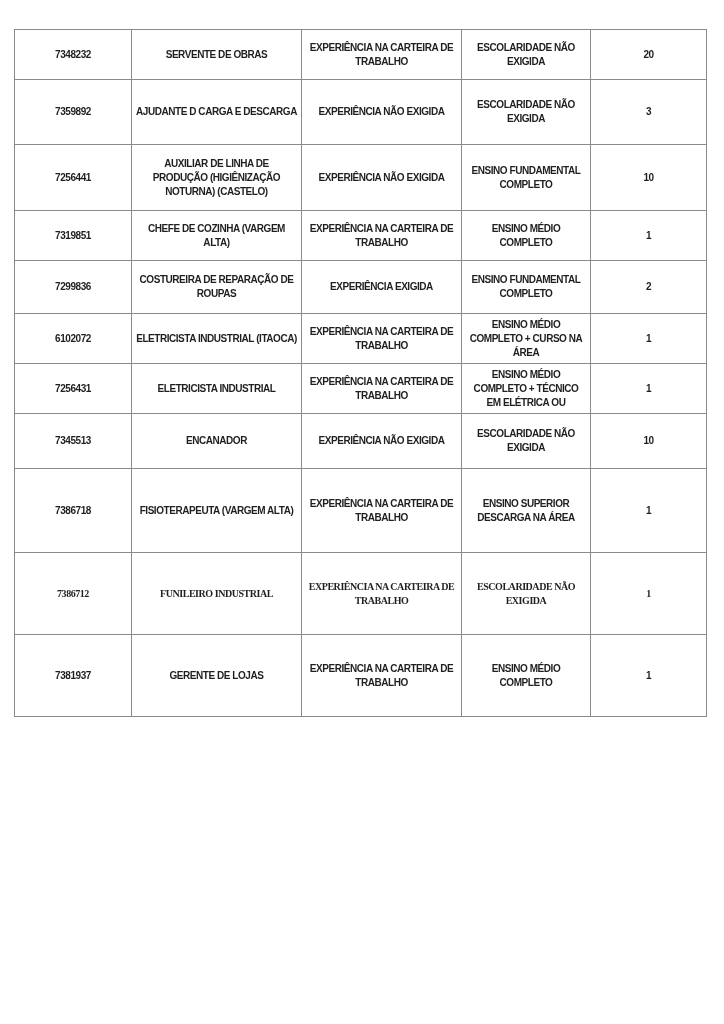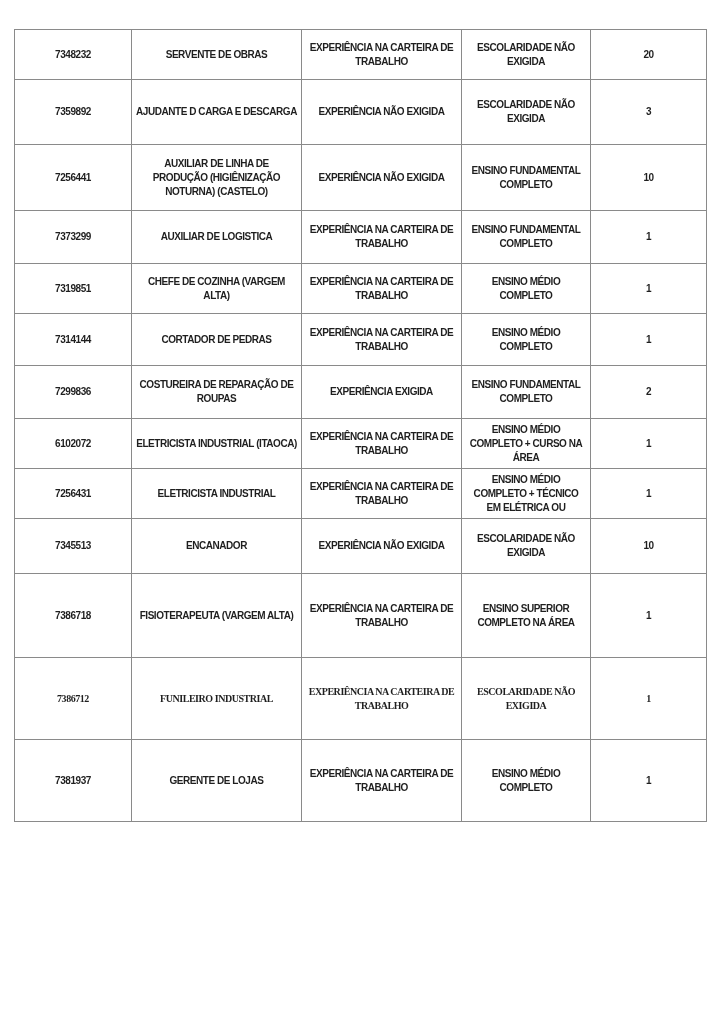--- a/index.html
+++ b/index.html
@@ -77,13 +77,6 @@
           <td class="col-education">ENSINO FUNDAMENTAL COMPLETO</td>
           <td class="col-count">10</td>
         </tr>
-        <tr style="height: 53px;">
-          <td class="col-id">7373299</td>
-          <td class="col-job">AUXILIAR DE LOGISTICA</td>
-          <td class="col-experience">EXPERIÊNCIA NA CARTEIRA DE TRABALHO</td>
-          <td class="col-education">ENSINO FUNDAMENTAL COMPLETO</td>
-          <td class="col-count">1</td>
-        </tr>
         <tr style="height: 50px;">
           <td class="col-id">7319851</td>
           <td class="col-job">CHEFE DE COZINHA (VARGEM ALTA)</td>

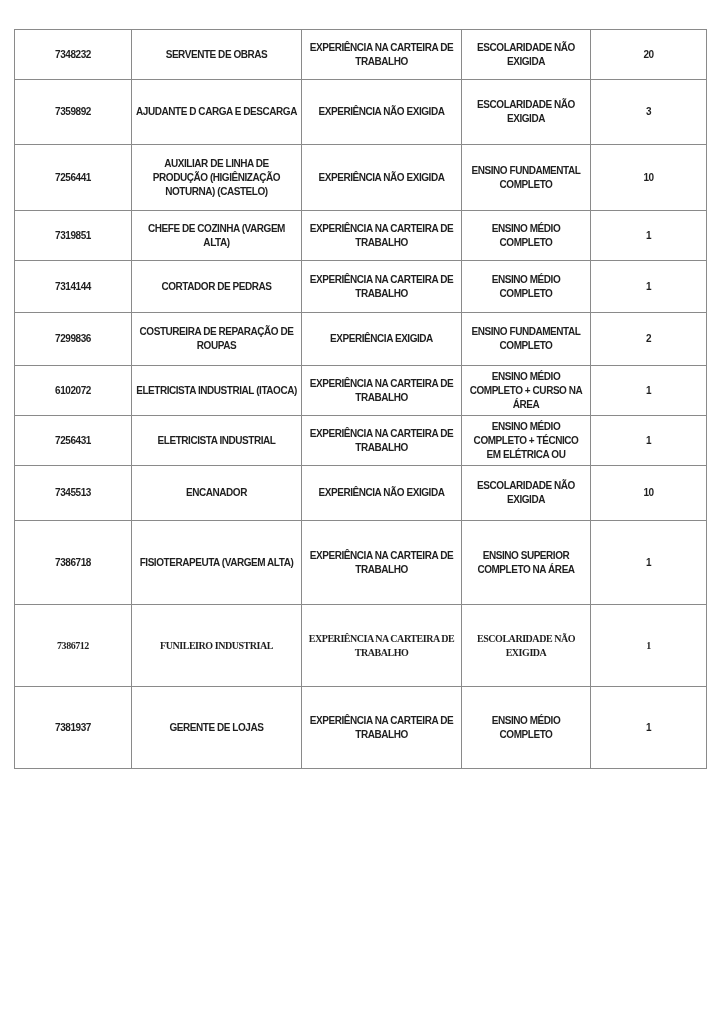--- a/index.html
+++ b/index.html
@@ -84,13 +84,6 @@
           <td class="col-education">ENSINO MÉDIO COMPLETO</td>
           <td class="col-count">1</td>
         </tr>
-        <tr style="height: 52px;">
-          <td class="col-id">7314144</td>
-          <td class="col-job">CORTADOR DE PEDRAS</td>
-          <td class="col-experience">EXPERIÊNCIA NA CARTEIRA DE TRABALHO</td>
-          <td class="col-education">ENSINO MÉDIO COMPLETO</td>
-          <td class="col-count">1</td>
-        </tr>
         <tr style="height: 53px;">
           <td class="col-id">7299836</td>
           <td class="col-job">COSTUREIRA DE REPARAÇÃO DE ROUPAS</td>

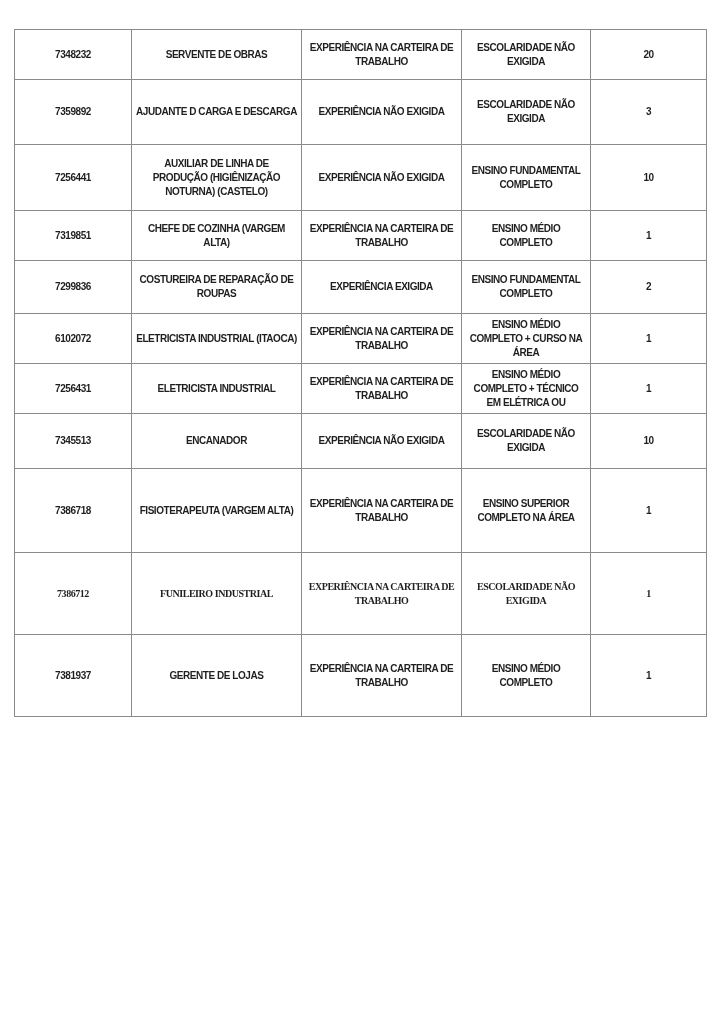--- a/index.html
+++ b/index.html
@@ -116,7 +116,7 @@
           <td class="col-id">7386718</td>
           <td class="col-job">FISIOTERAPEUTA (VARGEM ALTA)</td>
           <td class="col-experience">EXPERIÊNCIA NA CARTEIRA DE TRABALHO</td>
-          <td class="col-education">ENSINO SUPERIOR COMPLETO NA ÁREA</td>
+          <td class="col-education">ENSINO SUPERIOR DESCARGA NA ÁREA</td>
           <td class="col-count">1</td>
         </tr>
         <tr style="height: 82px; font-family: Liberation Serif, serif;">

